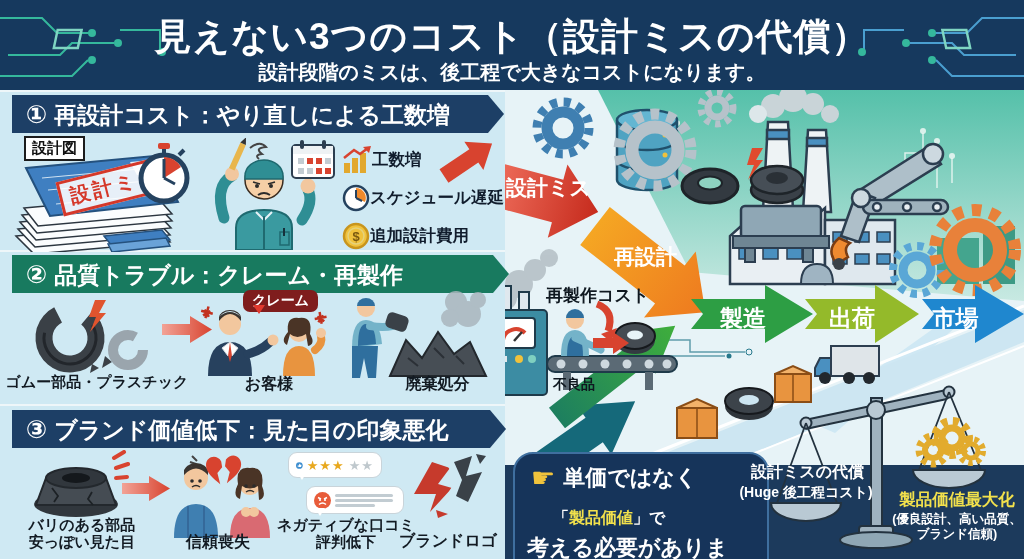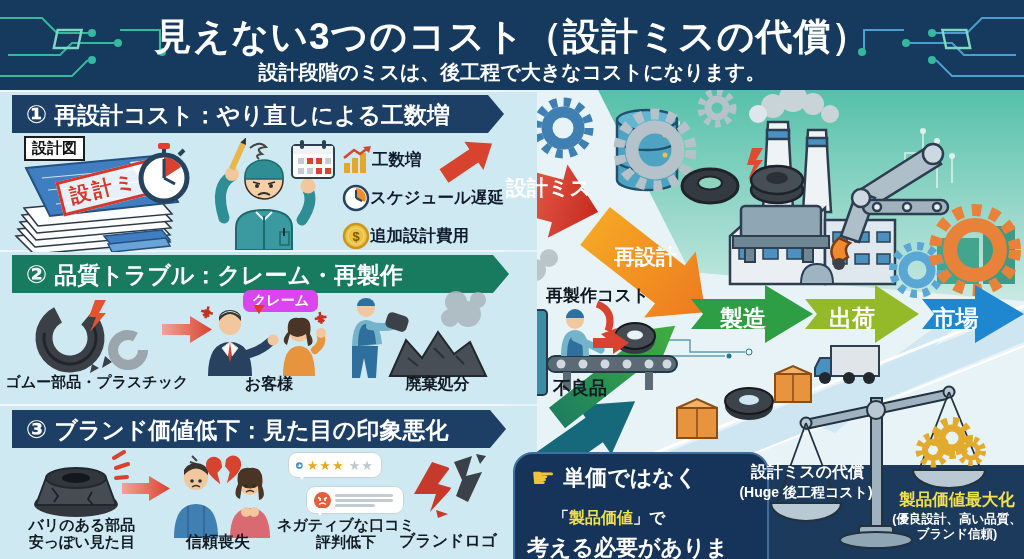--- a/index.html
+++ b/index.html
@@ -14,7 +14,7 @@
   .subtitle{position:absolute;left:0;top:59px;width:100%;text-align:center;color:#fff;
     font-size:20px;font-weight:700;}
   
-  .sec{position:absolute;left:0;width:505px;background:#cfe9f3;z-index:2;padding-left:32px;}
+  .sec{position:absolute;left:0;width:505px;background:#cfe9f3;z-index:2;}
   .s1{top:92px;height:158px;}
   .s2{top:252px;height:152px;}
   .s3{top:406px;height:153px;}

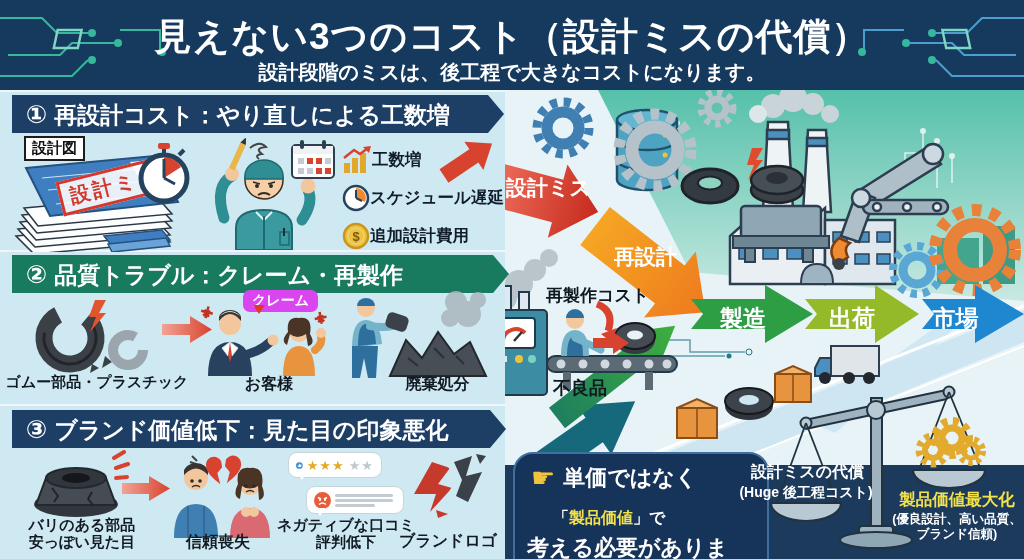--- a/index.html
+++ b/index.html
@@ -33,7 +33,7 @@
   .bullets{position:absolute;left:342px;top:54px;}
   .brow{display:flex;align-items:center;gap:0;margin-bottom:10px;}
   .brow .blab{font-size:16.5px;font-weight:800;color:#101c2c;white-space:nowrap;}
-  .bubble-claim{position:absolute;background:#d946ef;color:#fff;font-size:14px;font-weight:800;
+  .bubble-claim{position:absolute;background:#7f1d1d;color:#fff;font-size:14px;font-weight:800;
     padding:2px 9px;border-radius:7px;}
   .bubble-claim:after{content:"";position:absolute;left:10px;bottom:-8px;
     border:6px solid transparent;border-top:9px solid #e0392e;}

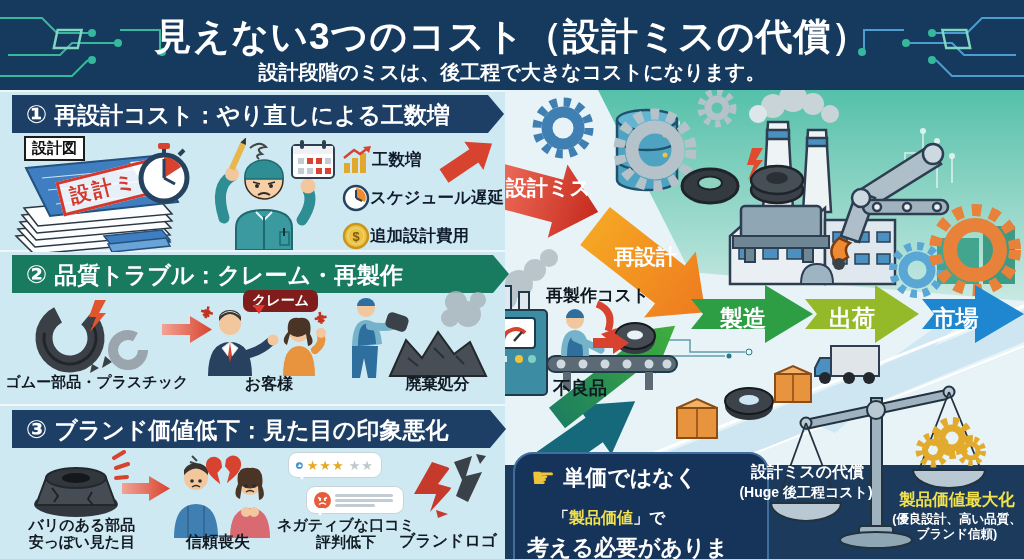--- a/index.html
+++ b/index.html
@@ -604,7 +604,7 @@
   <div class="olabel wh" style="left:506px;top:174px;font-size:21px;">設計ミス</div>
   <div class="olabel wh" style="left:614px;top:243px;font-size:21px;">再設計</div>
   <div class="olabel dk" style="left:546px;top:284px;font-size:17px;">再製作コスト</div>
-  <div class="olabel dk" style="left:553px;top:376px;font-size:18px;">不良品</div>
+  <div class="olabel dk" style="left:553px;top:376px;font-size:14px;">不良品</div>
   <div class="stage-lb" style="left:693px;top:303px;text-align:center;">製造</div>
   <div class="stage-lb" style="left:802px;top:303px;">出荷</div>
   <div class="stage-lb" style="left:908px;top:303px;width:95px;">市場</div>

